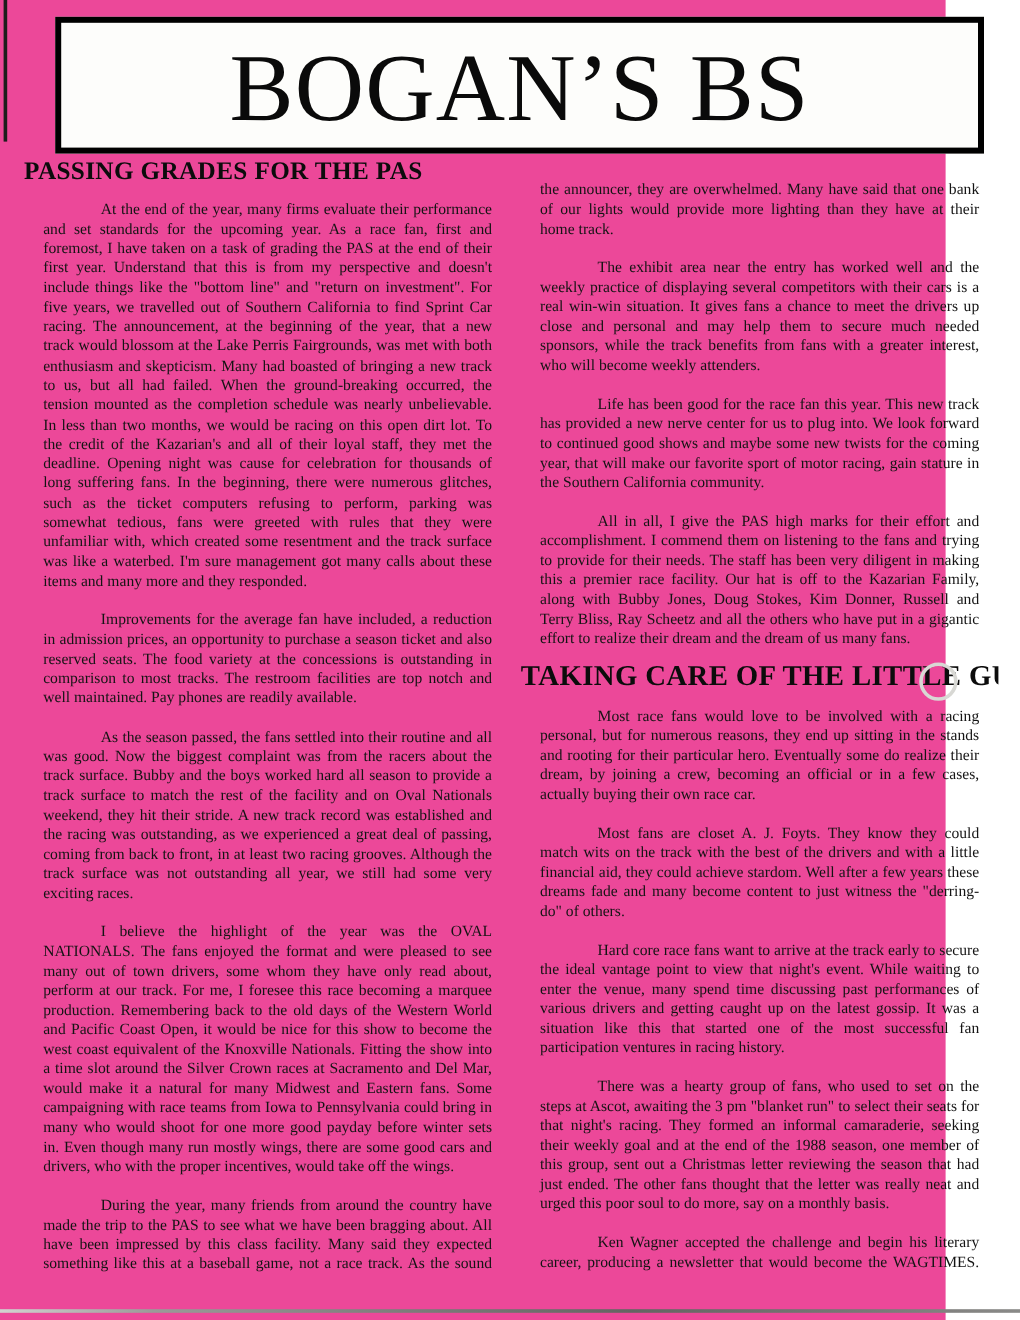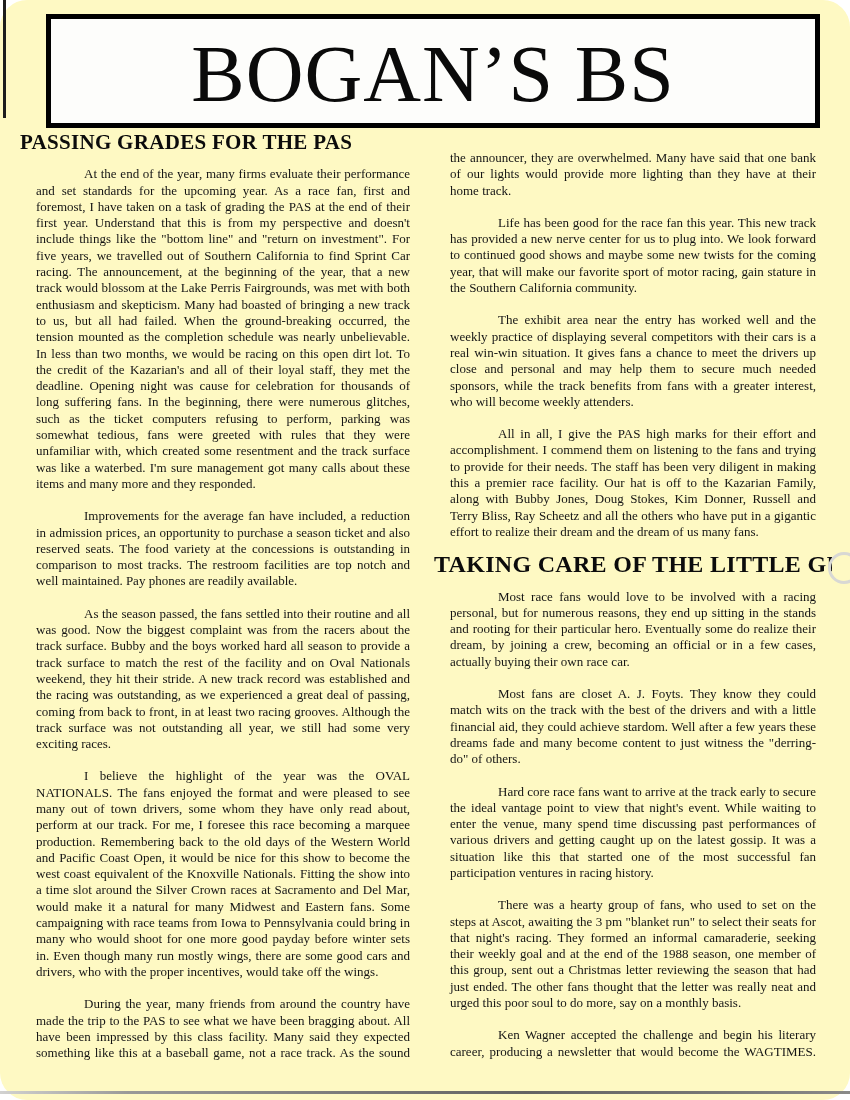--- a/index.html
+++ b/index.html
@@ -12,12 +12,11 @@
   }
   .page {
     position: relative;
-    width: 850px;
+    width: 788px;
     height: 1100px;
-    background: #fef9c3;
+    background: #ec4899;
     font-family: "Liberation Serif", serif;
     color: #161616;
-    border-radius: 27px;
   }
   .scan-edge-line {
     position: absolute;

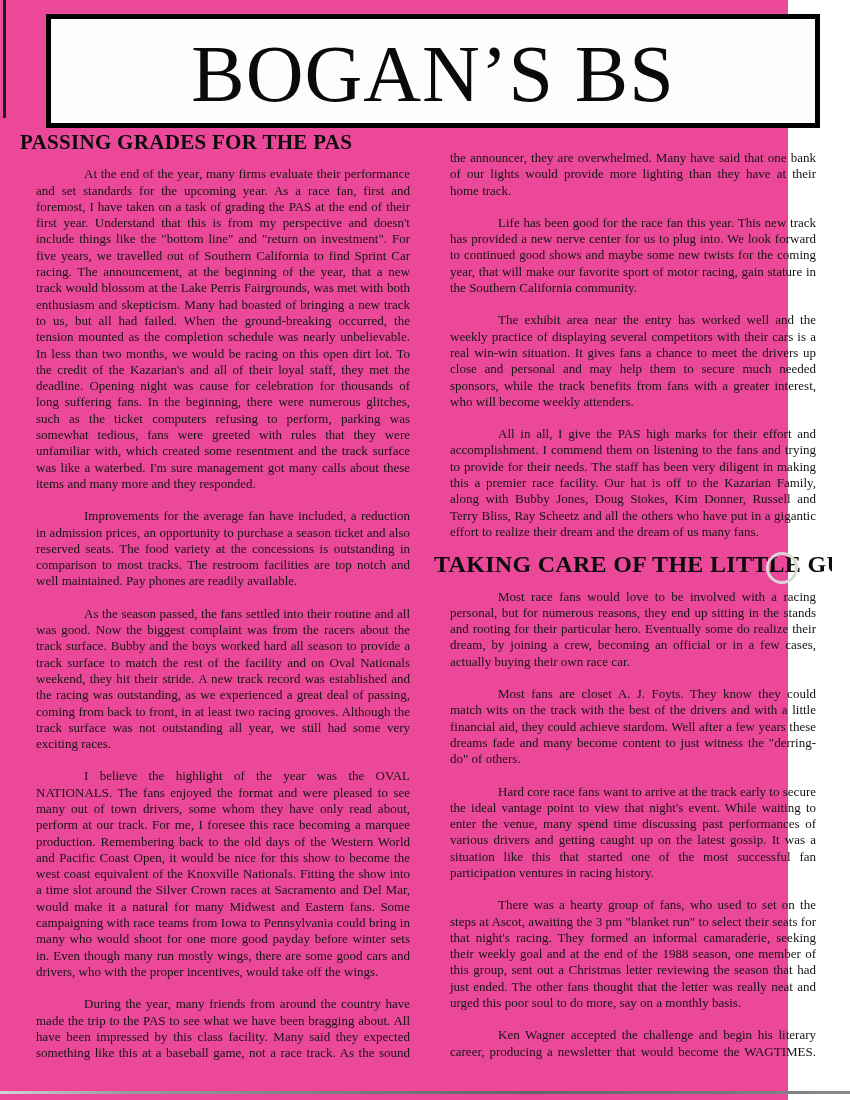--- a/index.html
+++ b/index.html
@@ -134,8 +134,8 @@
     <div class="col col-right">
       <div>
           <p class="para no-indent">the announcer, they are overwhelmed.  Many have said that one bank of our lights would provide more lighting than they have at their home track.</p>
+          <p class="para">The exhibit area near the entry has worked well and the weekly practice of displaying several competitors with their cars is a real win-win situation.  It gives fans a chance to meet the drivers up close and personal and may help them to secure much needed sponsors, while the track benefits from fans with a greater interest, who will become weekly attenders.</p>
           <p class="para">Life has been good for the race fan this year.  This new track has provided a new nerve center for us to plug into.  We look forward to continued good shows and maybe some new twists for the coming year, that will make our favorite sport of motor racing, gain stature in the Southern California community.</p>
-          <p class="para">The exhibit area near the entry has worked well and the weekly practice of displaying several competitors with their cars is a real win-win situation.  It gives fans a chance to meet the drivers up close and personal and may help them to secure much needed sponsors, while the track benefits from fans with a greater interest, who will become weekly attenders.</p>
           <p class="para">All in all, I give the PAS high marks for their effort and accomplishment.  I commend them on listening to the fans and trying to provide for their needs.  The staff has been very diligent in making this a premier race facility.  Our hat is off to the Kazarian Family, along with Bubby Jones, Doug Stokes, Kim Donner, Russell and Terry Bliss, Ray Scheetz and all the others who have put in a gigantic effort to realize their dream and the dream of us many fans.</p>
         </div>
       <h2 class="article-heading">TAKING CARE OF THE LITTLE GUYS</h2>

